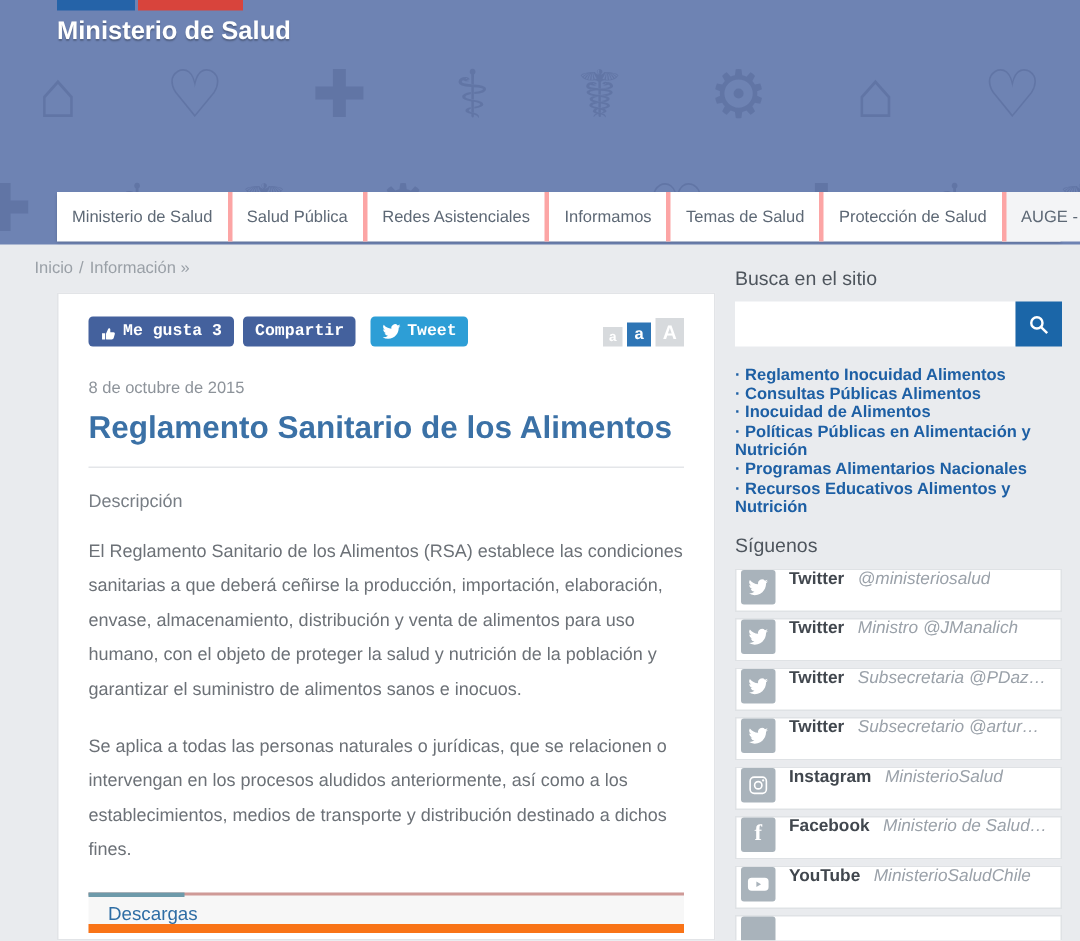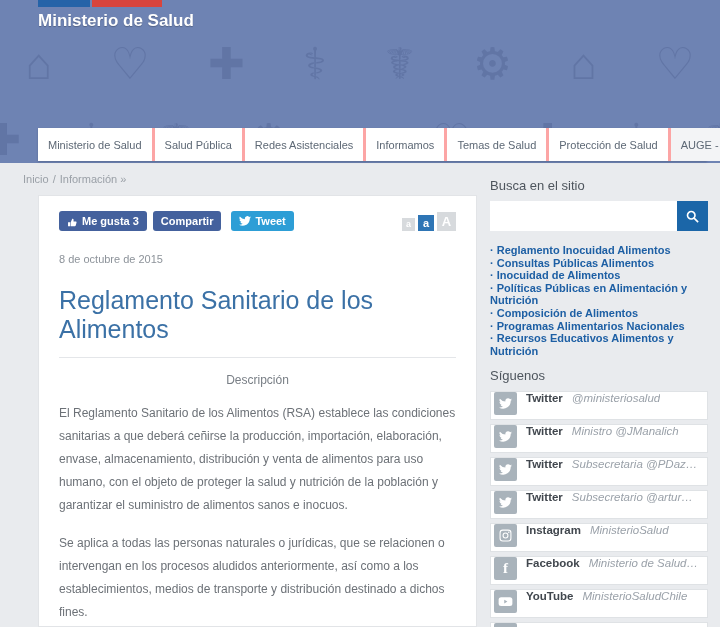--- a/index.html
+++ b/index.html
@@ -37,7 +37,7 @@
 
   .share-row { display:flex; align-items:center; }
   .btn { display:inline-flex; align-items:center; gap:4px; height:20px; padding:0 8px;
-    border-radius:3px; color:#ffffff; font-size:11px; font-weight:bold; cursor:pointer; }
+    border-radius:3px; color:#ffffff; font-size:11px; font-weight:bold; cursor:pointer;font-family:Liberation Mono, monospace; }
   .btn-fb { background:#44619d; margin-right:6px; }
   .btn-tweet { background:#2d9ed6; margin-left:4px; }
   .font-controls { margin-left:auto; display:flex; align-items:flex-end; gap:3px; }

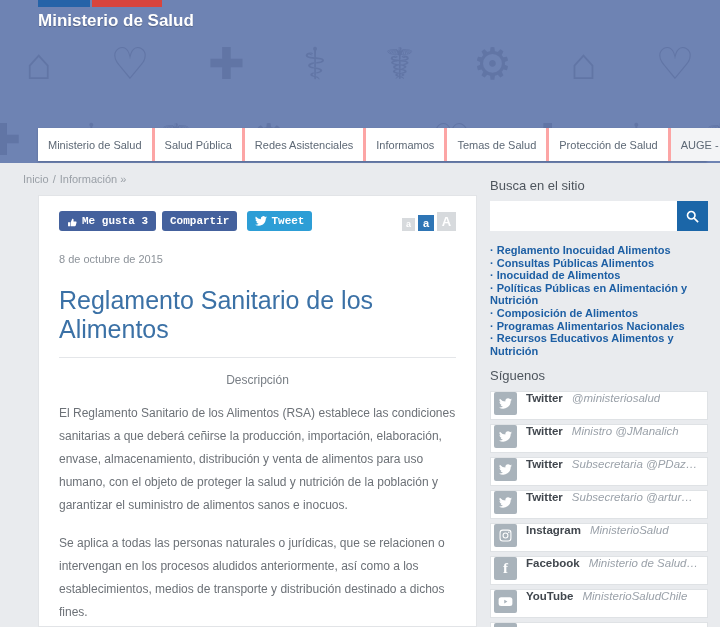--- a/index.html
+++ b/index.html
@@ -48,7 +48,7 @@
   .fc-l { width:19px; height:19px; font-size:13px; }
 
   .date { margin-top:22px; font-size:11px; color:#8d939a; }
-  .article-title { margin-top:21px; font-size:25px; font-weight:normal; color:#3b71a6; }
+  .article-title { margin-top:9px; font-size:21px; font-weight:bold; color:#3b71a6; }
   .title-divider { margin-top:13px; border-top:1px solid #e4e6e9; }
   .desc-label { margin-top:15px; font-size:12px; color:#787e85;text-align:center; }
   .para { margin-top:15px; font-size:12px; color:#6c7177; line-height:1.92; }

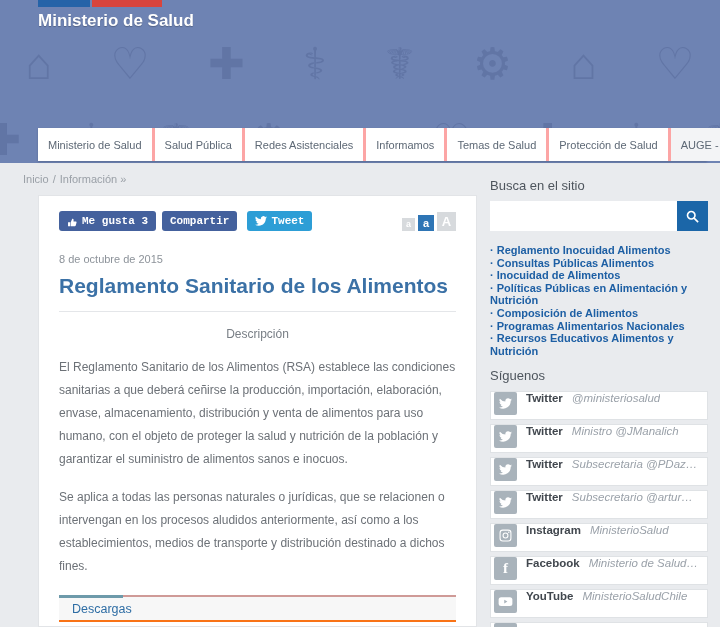--- a/index.html
+++ b/index.html
@@ -169,7 +169,6 @@
       <div class="side-link">Consultas Públicas Alimentos</div>
       <div class="side-link">Inocuidad de Alimentos</div>
       <div class="side-link">Políticas Públicas en Alimentación y Nutrición</div>
-      <div class="side-link">Composición de Alimentos</div>
       <div class="side-link">Programas Alimentarios Nacionales</div>
       <div class="side-link">Recursos Educativos Alimentos y Nutrición</div>
     </div>

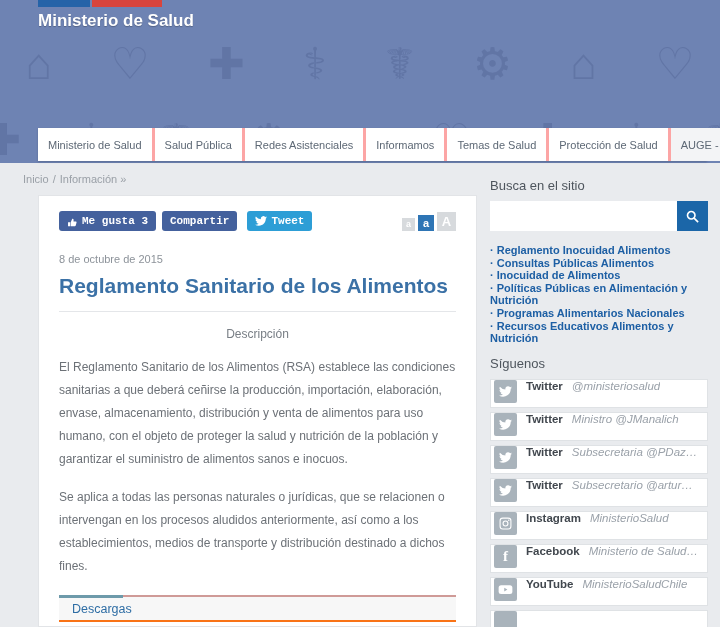--- a/index.html
+++ b/index.html
@@ -50,7 +50,7 @@
   .date { margin-top:22px; font-size:11px; color:#8d939a; }
   .article-title { margin-top:9px; font-size:21px; font-weight:bold; color:#3b71a6; }
   .title-divider { margin-top:13px; border-top:1px solid #e4e6e9; }
-  .desc-label { margin-top:15px; font-size:12px; color:#787e85;text-align:center; }
+  .desc-label { margin-top:15px; font-size:12px; color:#787e85; }
   .para { margin-top:15px; font-size:12px; color:#6c7177; line-height:1.92; }
 
   .downloads-tab { position:relative; margin-top:17px; height:27px; background:#f7f7f7;

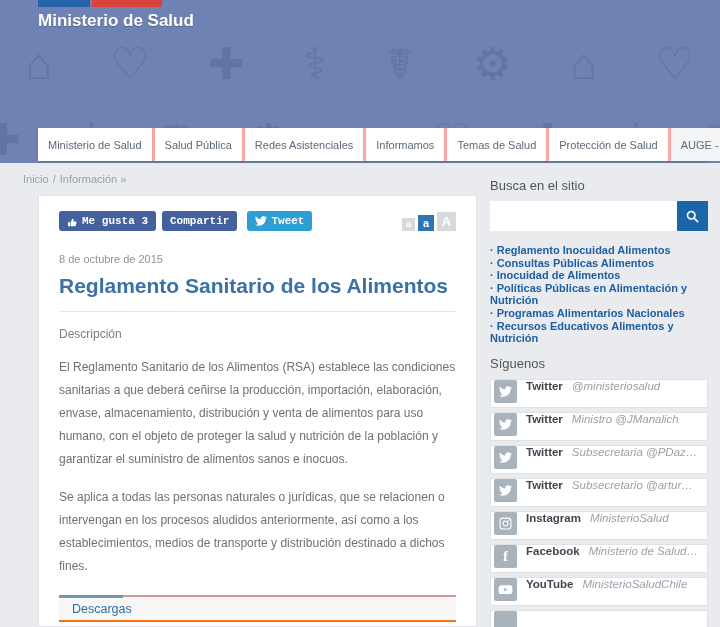--- a/index.html
+++ b/index.html
@@ -54,7 +54,7 @@
   .para { margin-top:15px; font-size:12px; color:#6c7177; line-height:1.92; }
 
   .downloads-tab { position:relative; margin-top:17px; height:27px; background:#f7f7f7;
-    border-bottom:2px solid #f97316; }
+    border-bottom:6px solid #f97316; }
   .downloads-tab::before { content:""; position:absolute; top:0; left:0; right:0; height:2px; background:#cf9a97; }
   .downloads-tab::after { content:""; position:absolute; top:0; left:0; width:64px; height:3px; background:#6d9aaa; }
   .downloads-tab-label { display:block; padding-left:13px; line-height:29px; font-size:12.5px; color:#2e6da4; cursor:pointer; }

